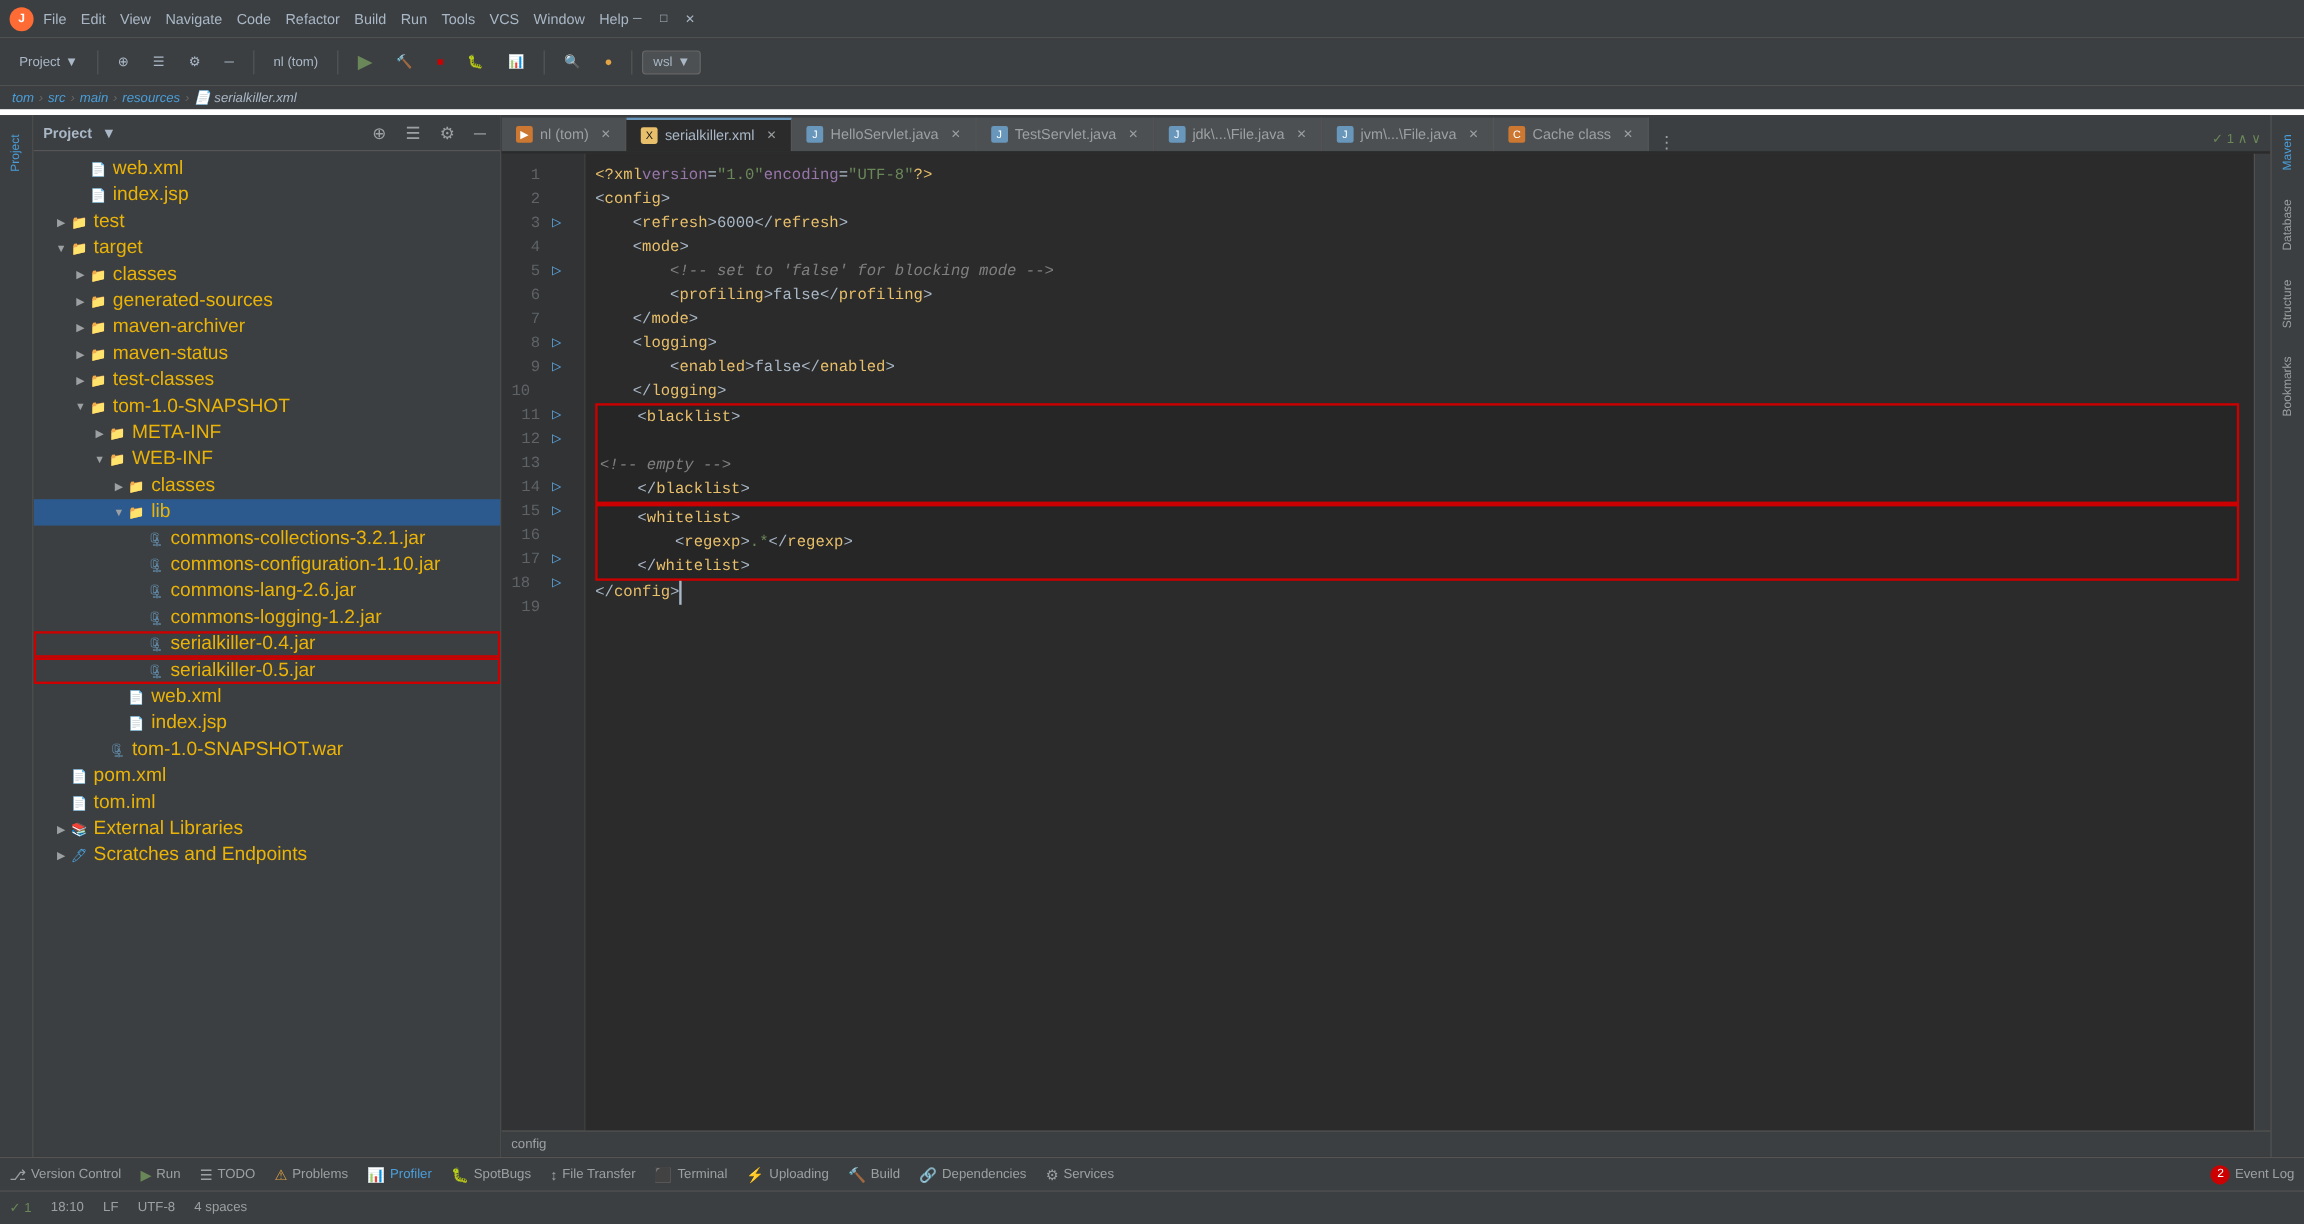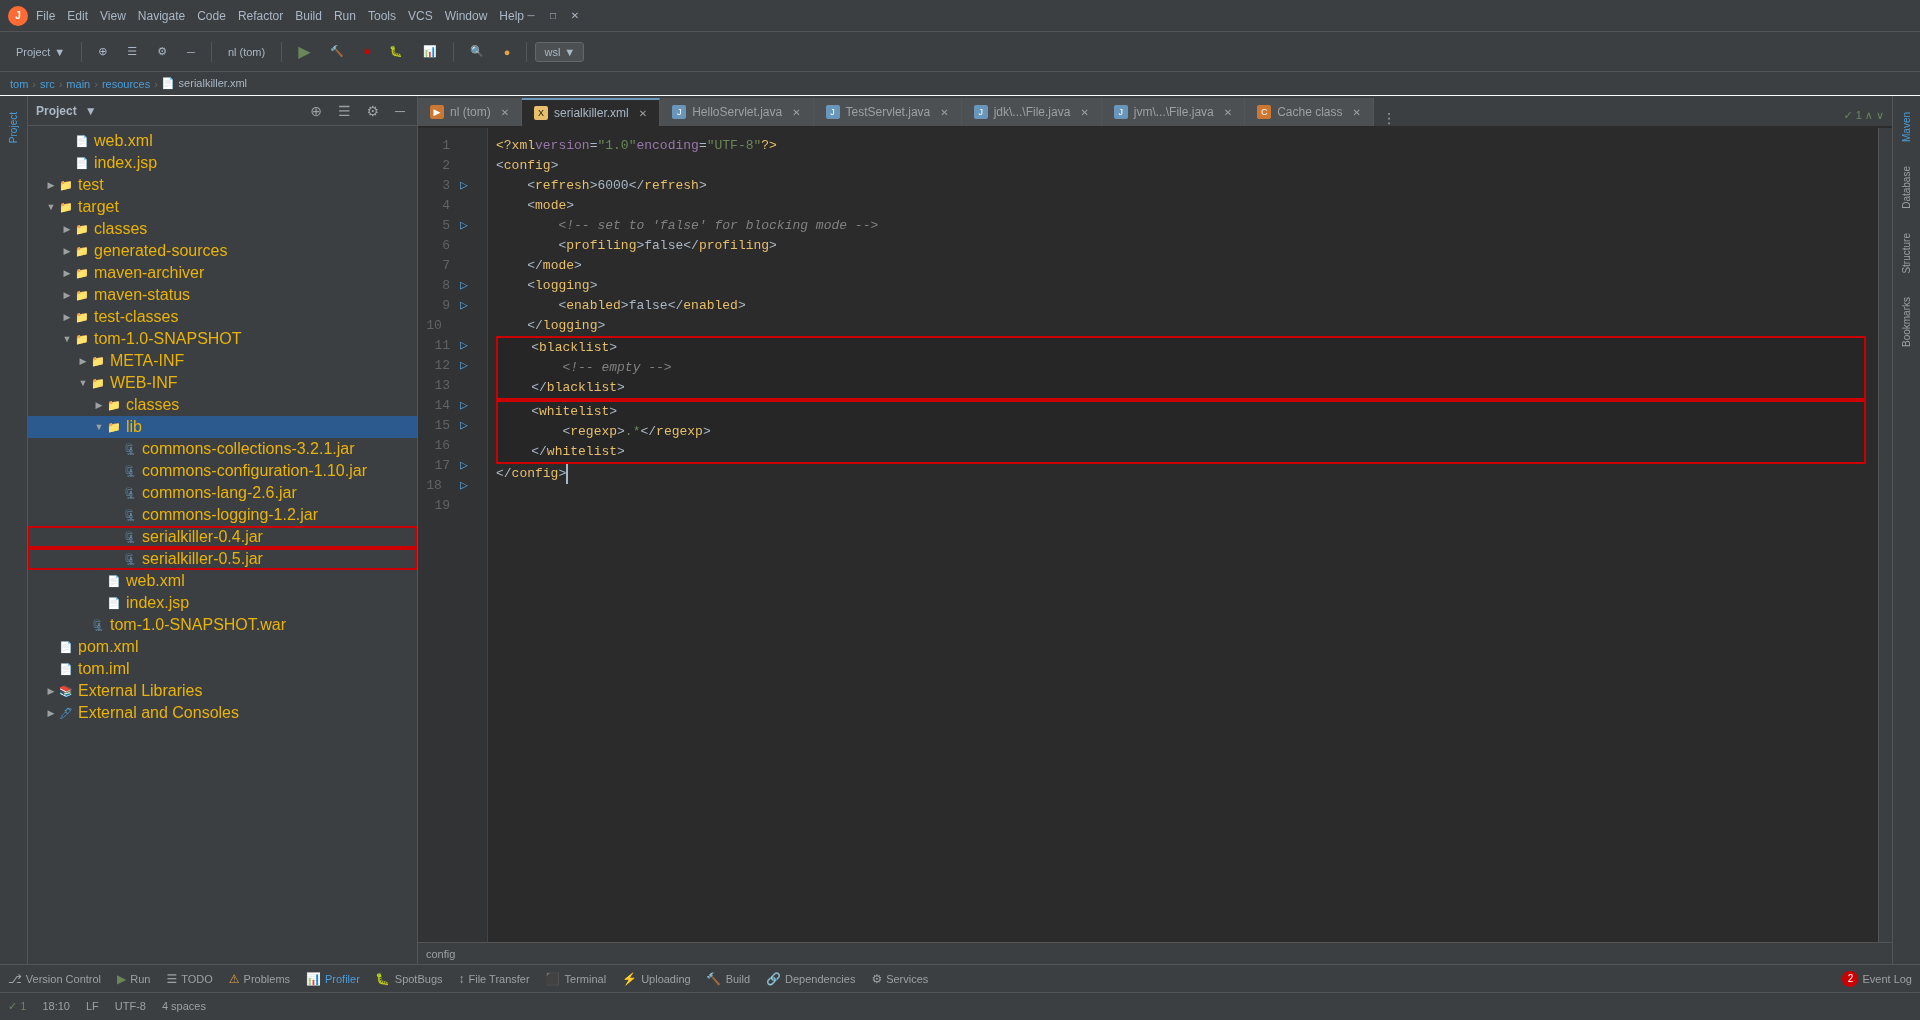--- a/index.html
+++ b/index.html
@@ -22,7 +22,7 @@
     .toolbar-dropdown { background: #4c5052; border: 1px solid #666; padding: 3px 8px; border-radius: 3px; color: #a9b7c6; font-size: 11px; display: flex; align-items: center; gap: 4px; }
 
     
-    #breadcrumb { height: 24px; background: #3c3f41; display: flex; align-items: center; padding: 0 8px; font-size: 11px; color: #9da0a2; border-bottom: 1px solid #ffffff; }
+    #breadcrumb { height: 24px; background: #3c3f41; display: flex; align-items: center; padding: 0 8px; font-size: 11px; color: #9da0a2; border-bottom: 5px solid #ffffff; font-style: italic; }
     #breadcrumb span { margin: 0 2px; }
     #breadcrumb .sep { color: #666; }
     #breadcrumb .current { color: #a9b7c6; }

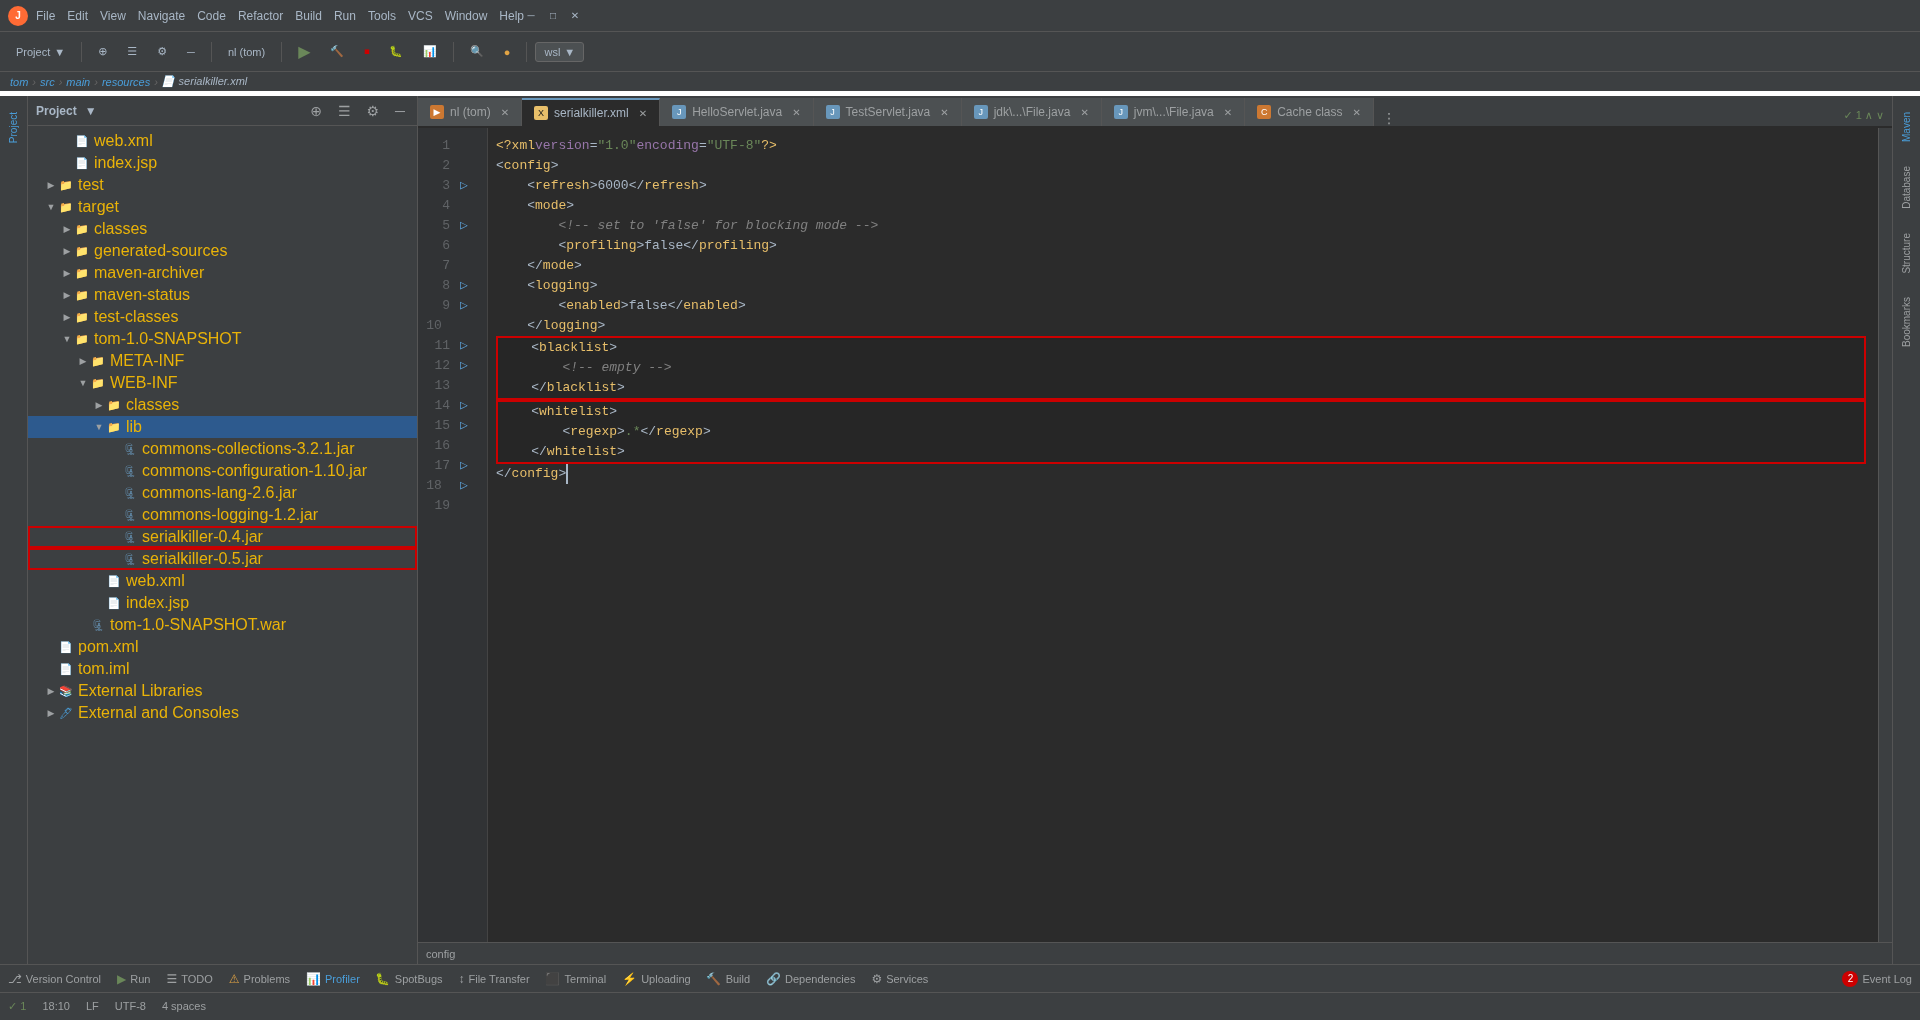--- a/index.html
+++ b/index.html
@@ -654,7 +654,7 @@
               <span class="xml-bracket">&gt;</span>
           </div>
           
-          <div class="code-line" style="padding:0 2px;">
+          <div class="code-line" style="padding:0 2px;flex-direction:column;">
             <span>&nbsp;&nbsp;&nbsp;&nbsp;&nbsp;&nbsp;&nbsp;&nbsp;</span>
               <span class="xml-comment">&lt;!-- empty  --&gt;</span>
           </div>

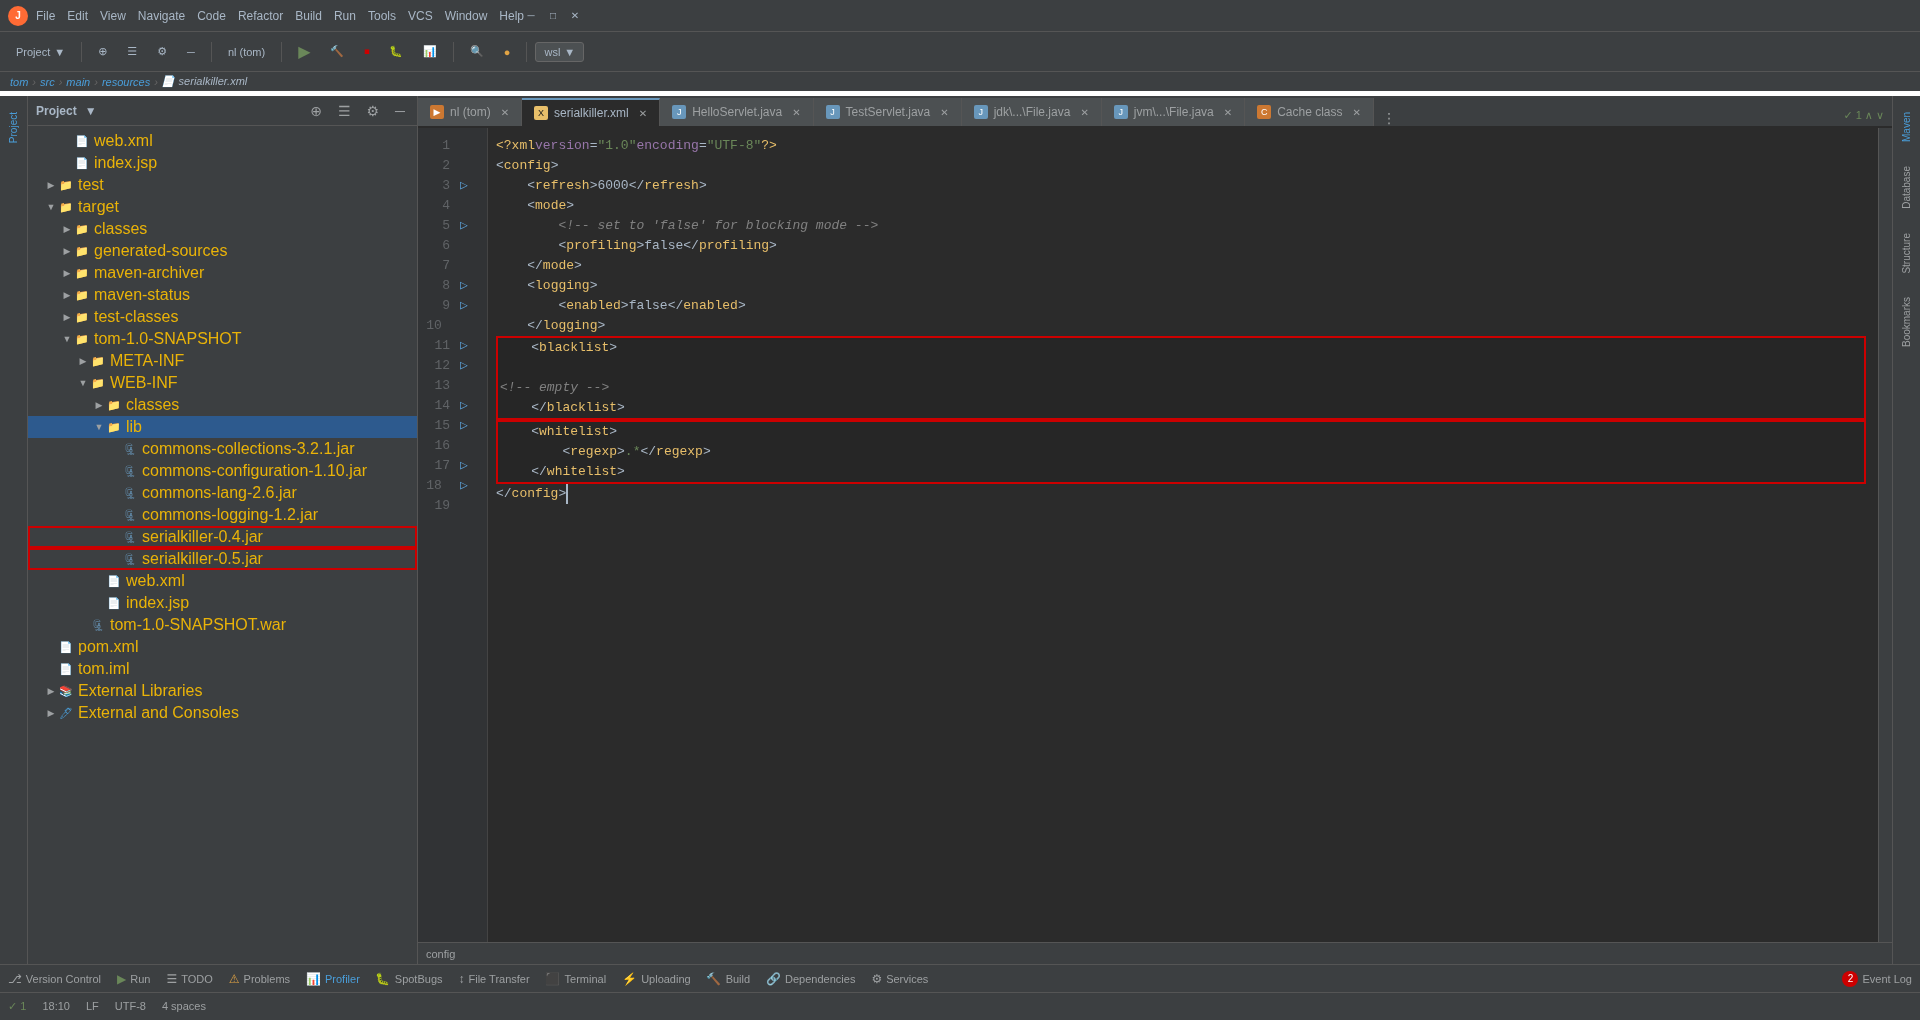--- a/index.html
+++ b/index.html
@@ -427,7 +427,7 @@
         <span class="tree-indent"></span>
         <span class="tree-arrow">▶</span>
         <span class="tree-icon" style="color:#4a9eda">🖊</span>
-        <span class="tree-label">External and Consoles</span>
+        <span class="tree-label">Scratches and Endpoints</span>
       </div>
 
     </div>

